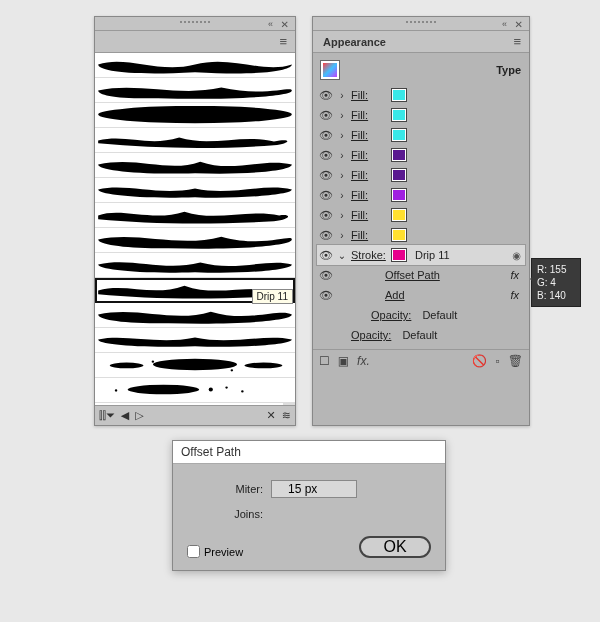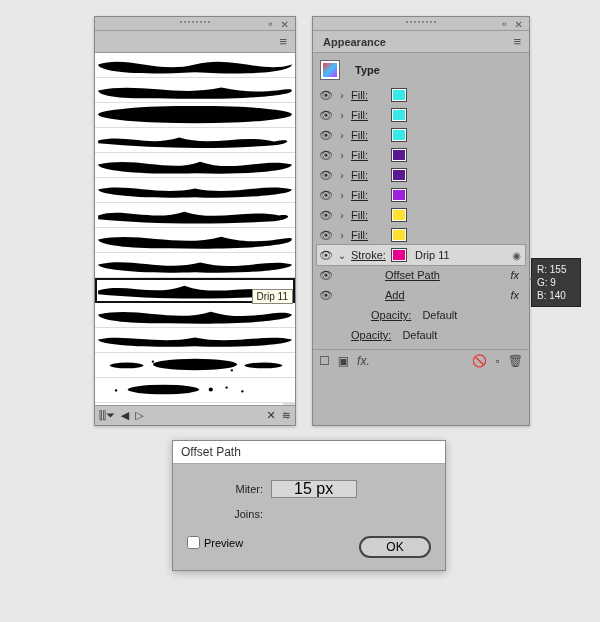--- a/index.html
+++ b/index.html
@@ -31,7 +31,7 @@
 
 #appearance { left: 312px; top: 16px; width: 218px; height: 410px; }
 .app-body { padding: 4px 4px 0 4px; }
-.app-header-row { display: flex; align-items: center; gap: 16px; padding: 4px 4px 6px 4px; }
+.app-header-row { display: flex; align-items: center; gap: 8px; padding: 4px 4px 6px 4px; justify-content: space-between; }
 .color-chip { width: 18px; height: 18px; border: 1px solid #666; }
 .type-label { font-weight: 600; }
 .app-row { display: flex; align-items: center; height: 20px; gap: 4px; padding: 0 2px; font-size: 11px; }

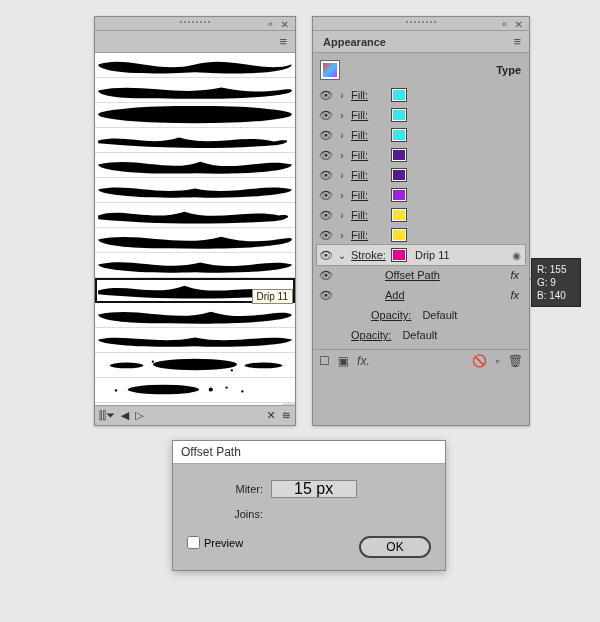--- a/index.html
+++ b/index.html
@@ -272,7 +272,7 @@
 
 <div id="rgb-box">
   <div>R: 155</div>
-  <div>G: 9</div>
+  <div>G: 4</div>
   <div>B: 140</div>
 </div>
 

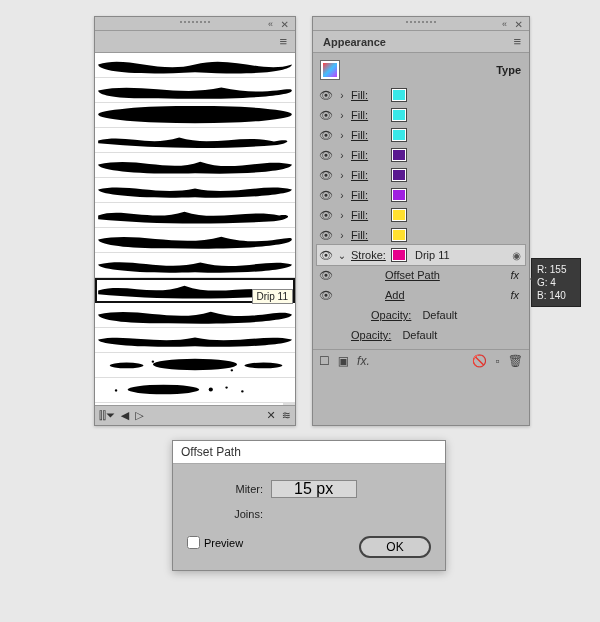--- a/index.html
+++ b/index.html
@@ -57,7 +57,7 @@
 .dialog-body { padding: 16px 14px 10px 14px; }
 .form-row { display: flex; align-items: center; margin-bottom: 10px; font-size: 11px; }
 .form-row label { width: 76px; text-align: right; margin-right: 8px; color: #222; }
-.form-row input[type=text], .form-row select { width: 86px; height: 18px; font-size: 16px; border: 1px solid #888; background: #d8d8d8; padding: 0 22px; }
+.form-row input[type=text], .form-row select { width: 86px; height: 18px; font-size: 12px; border: 1px solid #888; background: #d8d8d8; padding: 0 16px; }
 .dialog-buttons { display: flex; align-items: flex-start; gap: 14px; padding: 6px 0 2px 0; }
 .dialog-buttons .chk { display:flex; align-items:center; gap:4px; font-size:11px; margin-right:auto; }
 .dialog-buttons button { width: 72px; height: 22px; border-radius: 12px; border: 1px solid #666; background: #cfcfcf; font-size: 12px; cursor: pointer; }

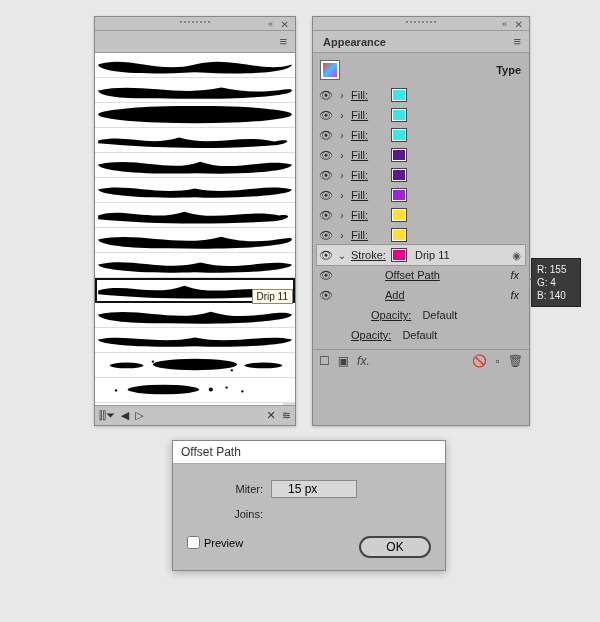--- a/index.html
+++ b/index.html
@@ -58,7 +58,7 @@
 .form-row { display: flex; align-items: center; margin-bottom: 10px; font-size: 11px; }
 .form-row label { width: 76px; text-align: right; margin-right: 8px; color: #222; }
 .form-row input[type=text], .form-row select { width: 86px; height: 18px; font-size: 12px; border: 1px solid #888; background: #d8d8d8; padding: 0 16px; }
-.dialog-buttons { display: flex; align-items: flex-start; gap: 14px; padding: 6px 0 2px 0; }
+.dialog-buttons { display: flex; align-items: flex-end; gap: 14px; padding: 6px 0 2px 0; }
 .dialog-buttons .chk { display:flex; align-items:center; gap:4px; font-size:11px; margin-right:auto; }
 .dialog-buttons button { width: 72px; height: 22px; border-radius: 12px; border: 1px solid #666; background: #cfcfcf; font-size: 12px; cursor: pointer; }
 .dialog-buttons button.primary { border: 2px solid #444; }

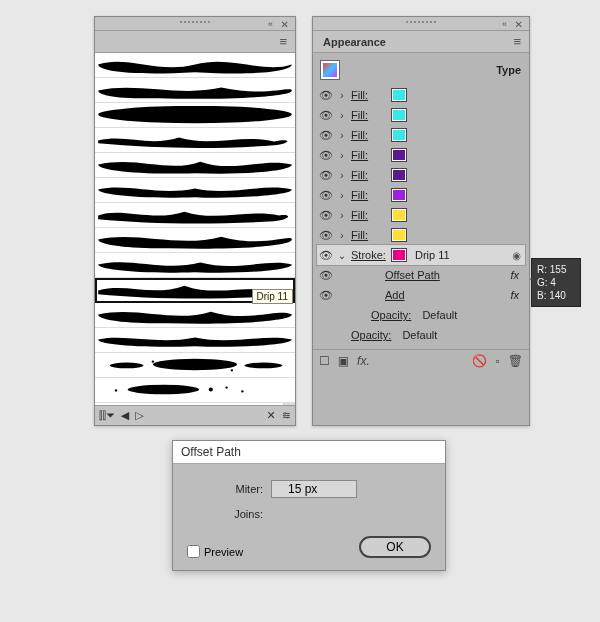--- a/index.html
+++ b/index.html
@@ -60,7 +60,7 @@
 .form-row input[type=text], .form-row select { width: 86px; height: 18px; font-size: 12px; border: 1px solid #888; background: #d8d8d8; padding: 0 16px; }
 .dialog-buttons { display: flex; align-items: flex-end; gap: 14px; padding: 6px 0 2px 0; }
 .dialog-buttons .chk { display:flex; align-items:center; gap:4px; font-size:11px; margin-right:auto; }
-.dialog-buttons button { width: 72px; height: 22px; border-radius: 12px; border: 1px solid #666; background: #cfcfcf; font-size: 12px; cursor: pointer; }
+.dialog-buttons button { width: 72px; height: 22px; border-radius: 12px; border: 1px solid #666; background: #cfcfcf; font-size: 16px; cursor: pointer; }
 .dialog-buttons button.primary { border: 2px solid #444; }
 
 </style>

